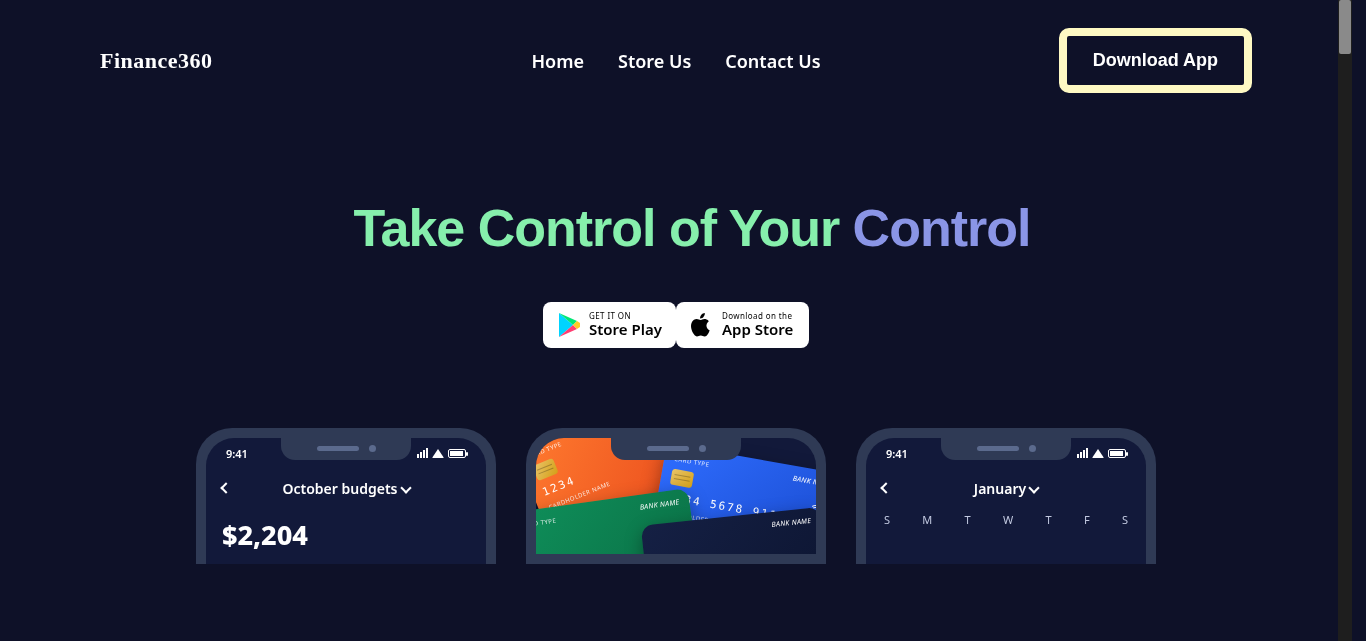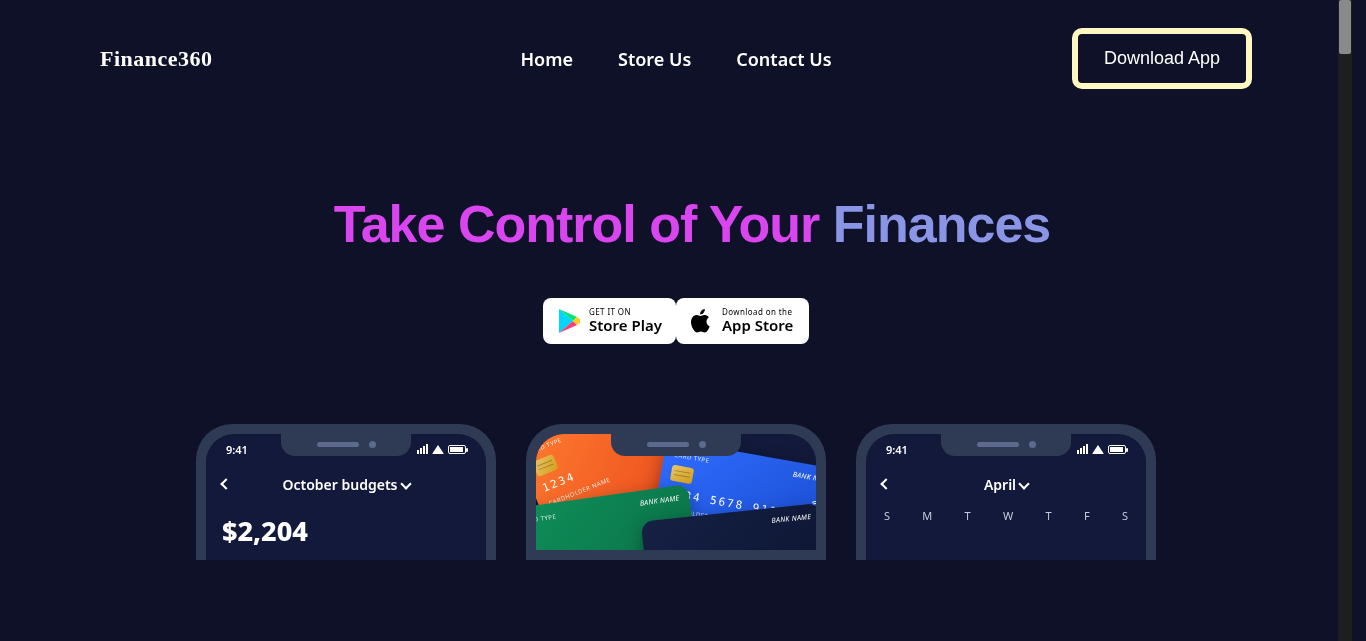--- a/index.html
+++ b/index.html
@@ -19,7 +19,7 @@
   padding: 28px 100px 0 100px;
 }
 .logo { font-family: Georgia, 'Times New Roman', serif; font-size: 22px; font-weight: 700; letter-spacing: .5px; }
-.nav { display: flex; gap: 45px; margin-left: auto; margin-right: auto; position: absolute; left: 50%; transform: translateX(-50%); }
+.nav { display: flex; gap: 34px; margin-left: auto; margin-right: auto; position: absolute; left: 50%; transform: translateX(-50%); }
 .nav a { color: #fff; text-decoration: none; font-size: 18px; font-weight: 600; }
 .download-btn {
   margin-left: auto;

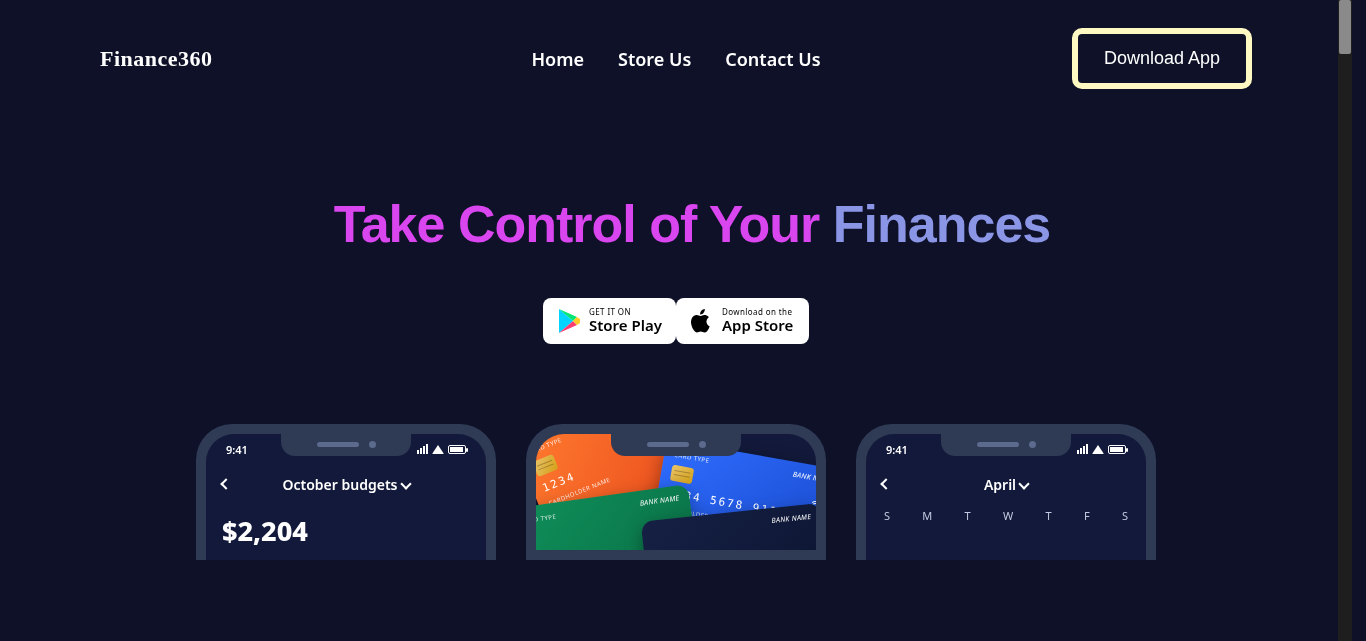--- a/index.html
+++ b/index.html
@@ -23,13 +23,13 @@
 .nav a { color: #fff; text-decoration: none; font-size: 18px; font-weight: 600; }
 .download-btn {
   margin-left: auto;
-  border: 6px solid #fef9c3;
+  border: 8px solid #fef9c3;
   border-radius: 10px;
   padding: 14px 26px;
   background: transparent;
   color: #fff;
   font-size: 18px;
-  font-weight: 400;
+  font-weight: 700;
   cursor: pointer;
 }
 

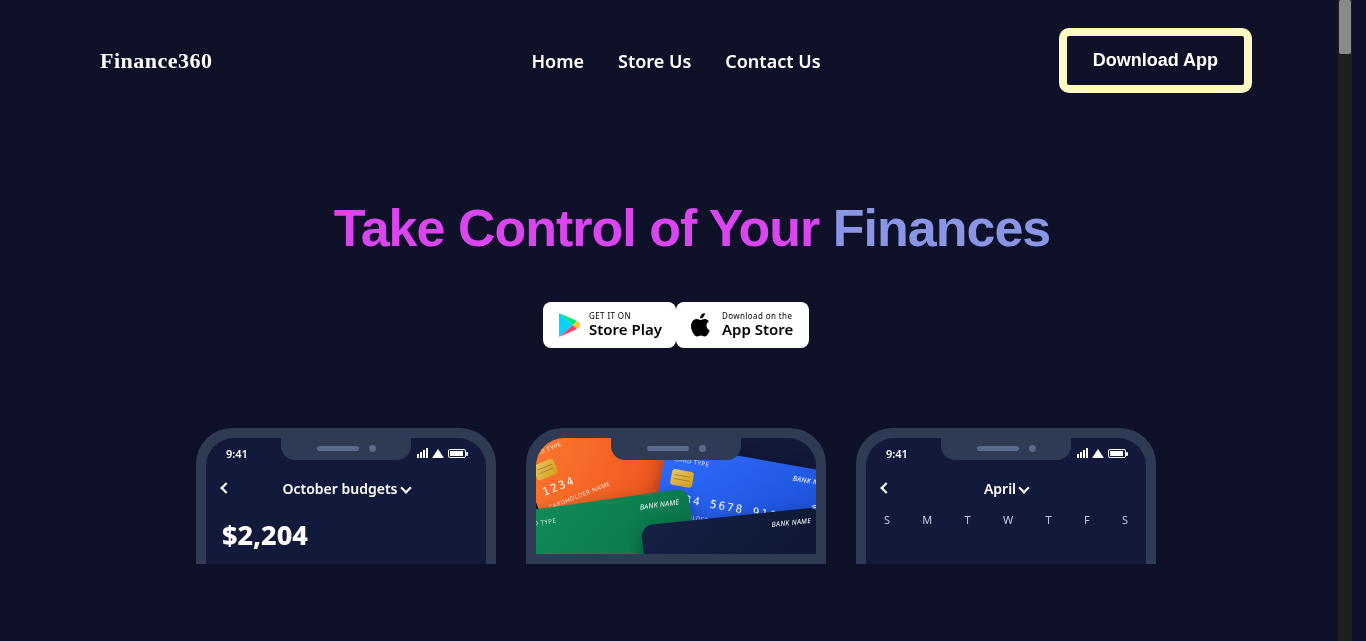--- a/index.html
+++ b/index.html
@@ -41,7 +41,7 @@
   line-height: 1.05;
   font-family: Arial Black, Arial, sans-serif;
 }
-.hero-title .plain { color: #d946ef; margin-left: 32px; }
+.hero-title .plain { color: #86efac; margin-left: 32px; }
 .hero-title .accent { color: #8a95e6; }
 .hero-sub {
   margin: 46px auto 0;

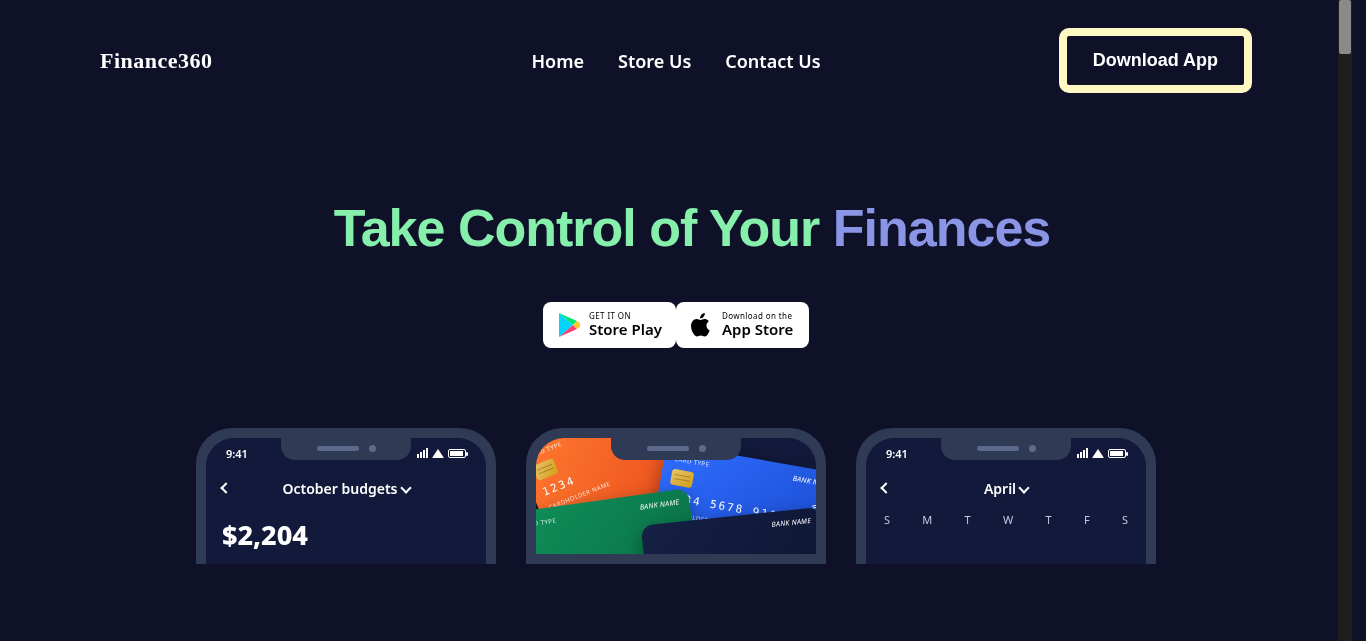--- a/index.html
+++ b/index.html
@@ -131,7 +131,7 @@
 
   <section class="hero">
     <h1 class="hero-title">
-      <span class="plain">Take Control of Your </span><span class="accent">Finances</span>
+      <span class="plain">Take Control of Your </span><span class="accent">Control</span>
     </h1>
 
     <div class="store-row">

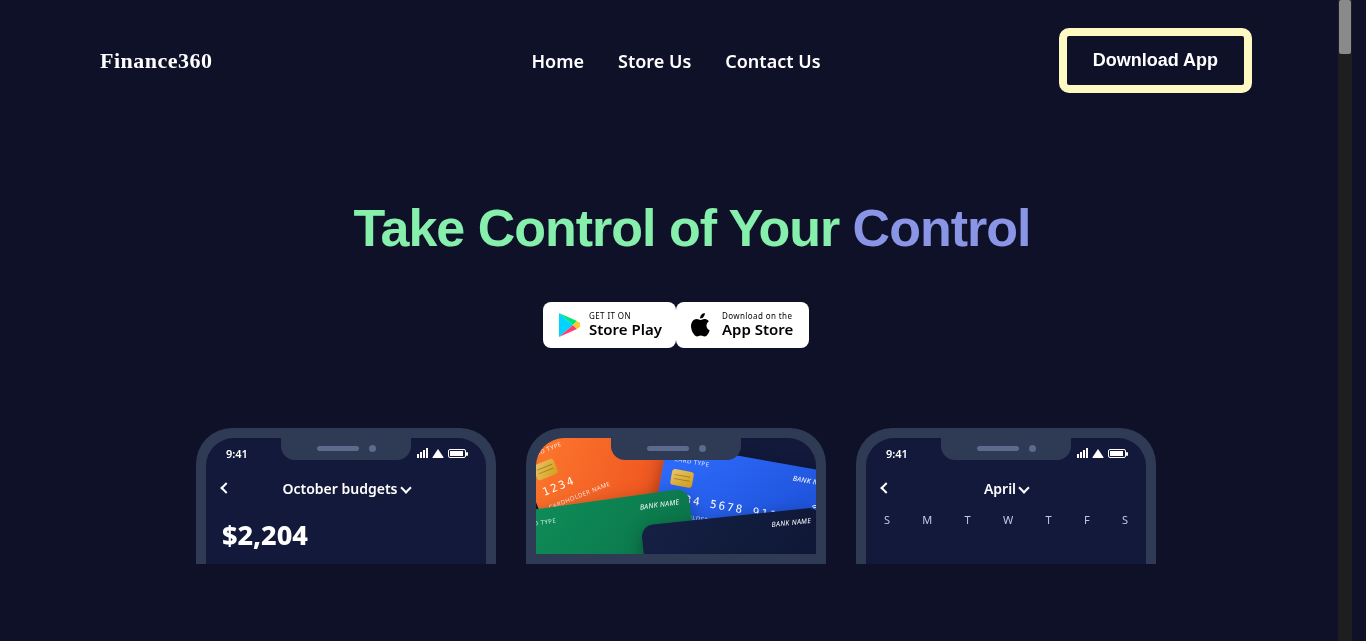--- a/index.html
+++ b/index.html
@@ -238,7 +238,7 @@
         </div>
         <div class="app-header">
           <span class="chev"></span>
-          <span><span>April</span><span class="chev-down"></span></span>
+          <span><span>January</span><span class="chev-down"></span></span>
           <span style="width:8px"></span>
         </div>
         <div class="cal-days">

